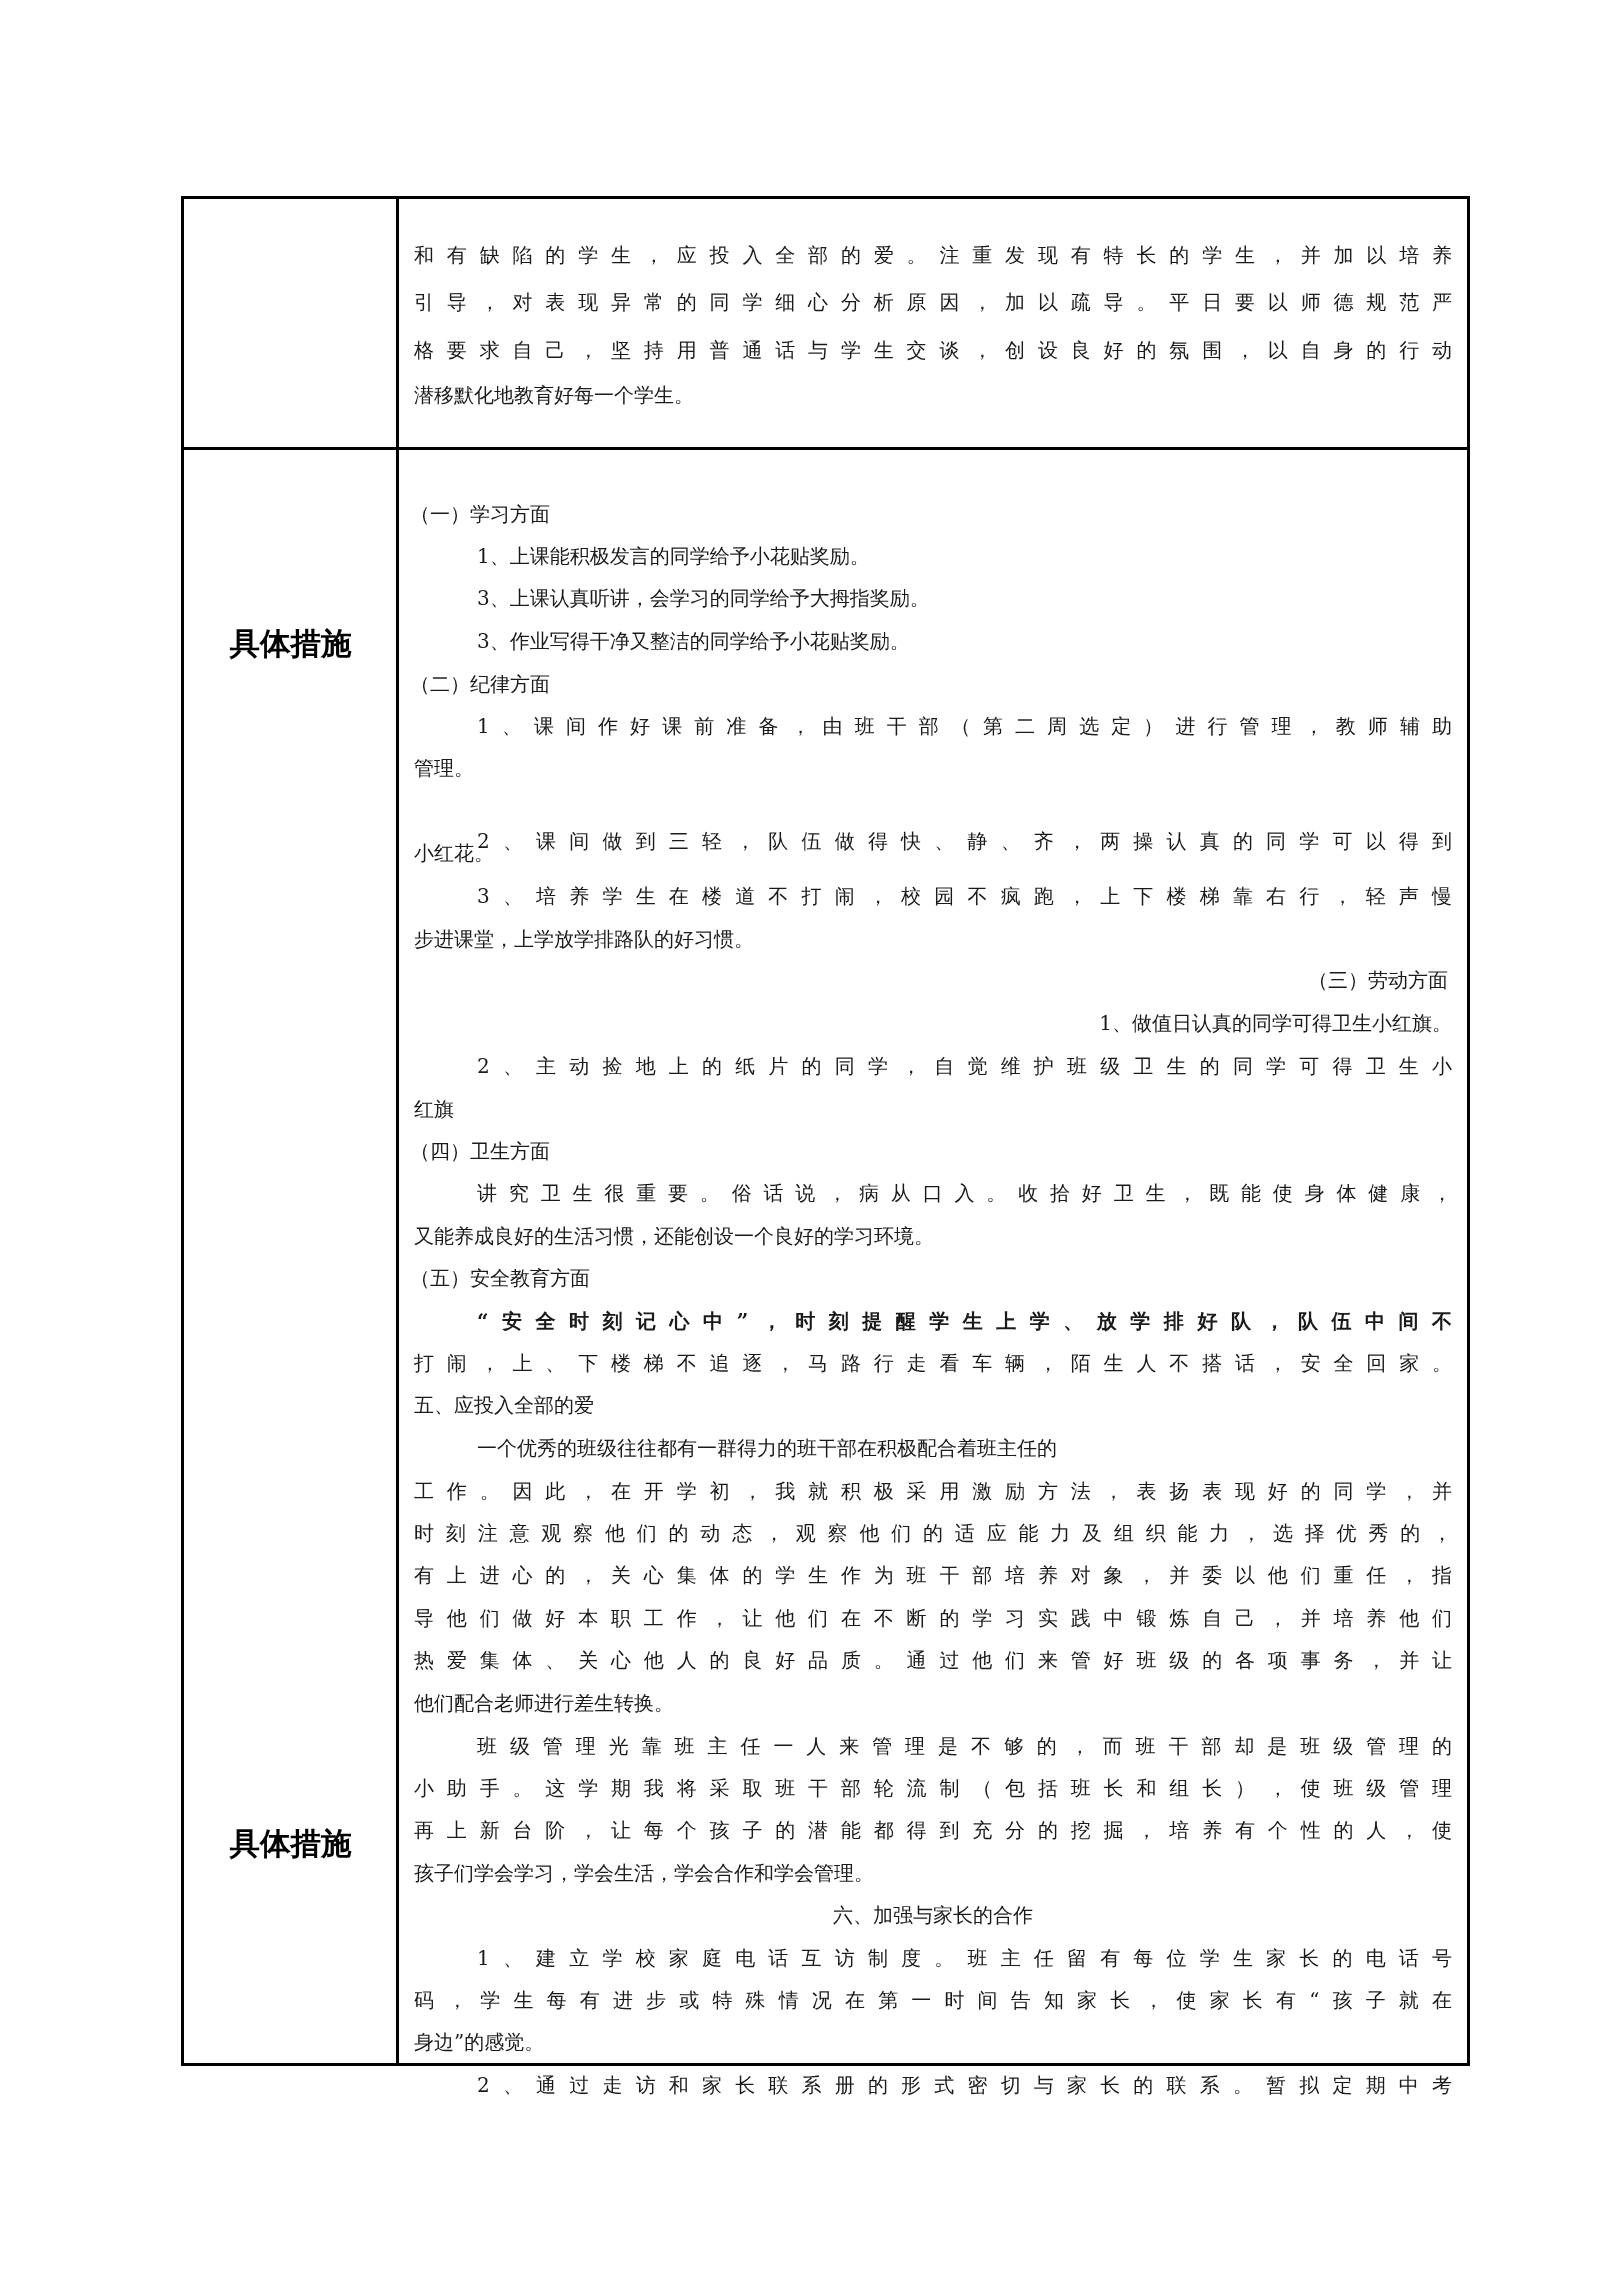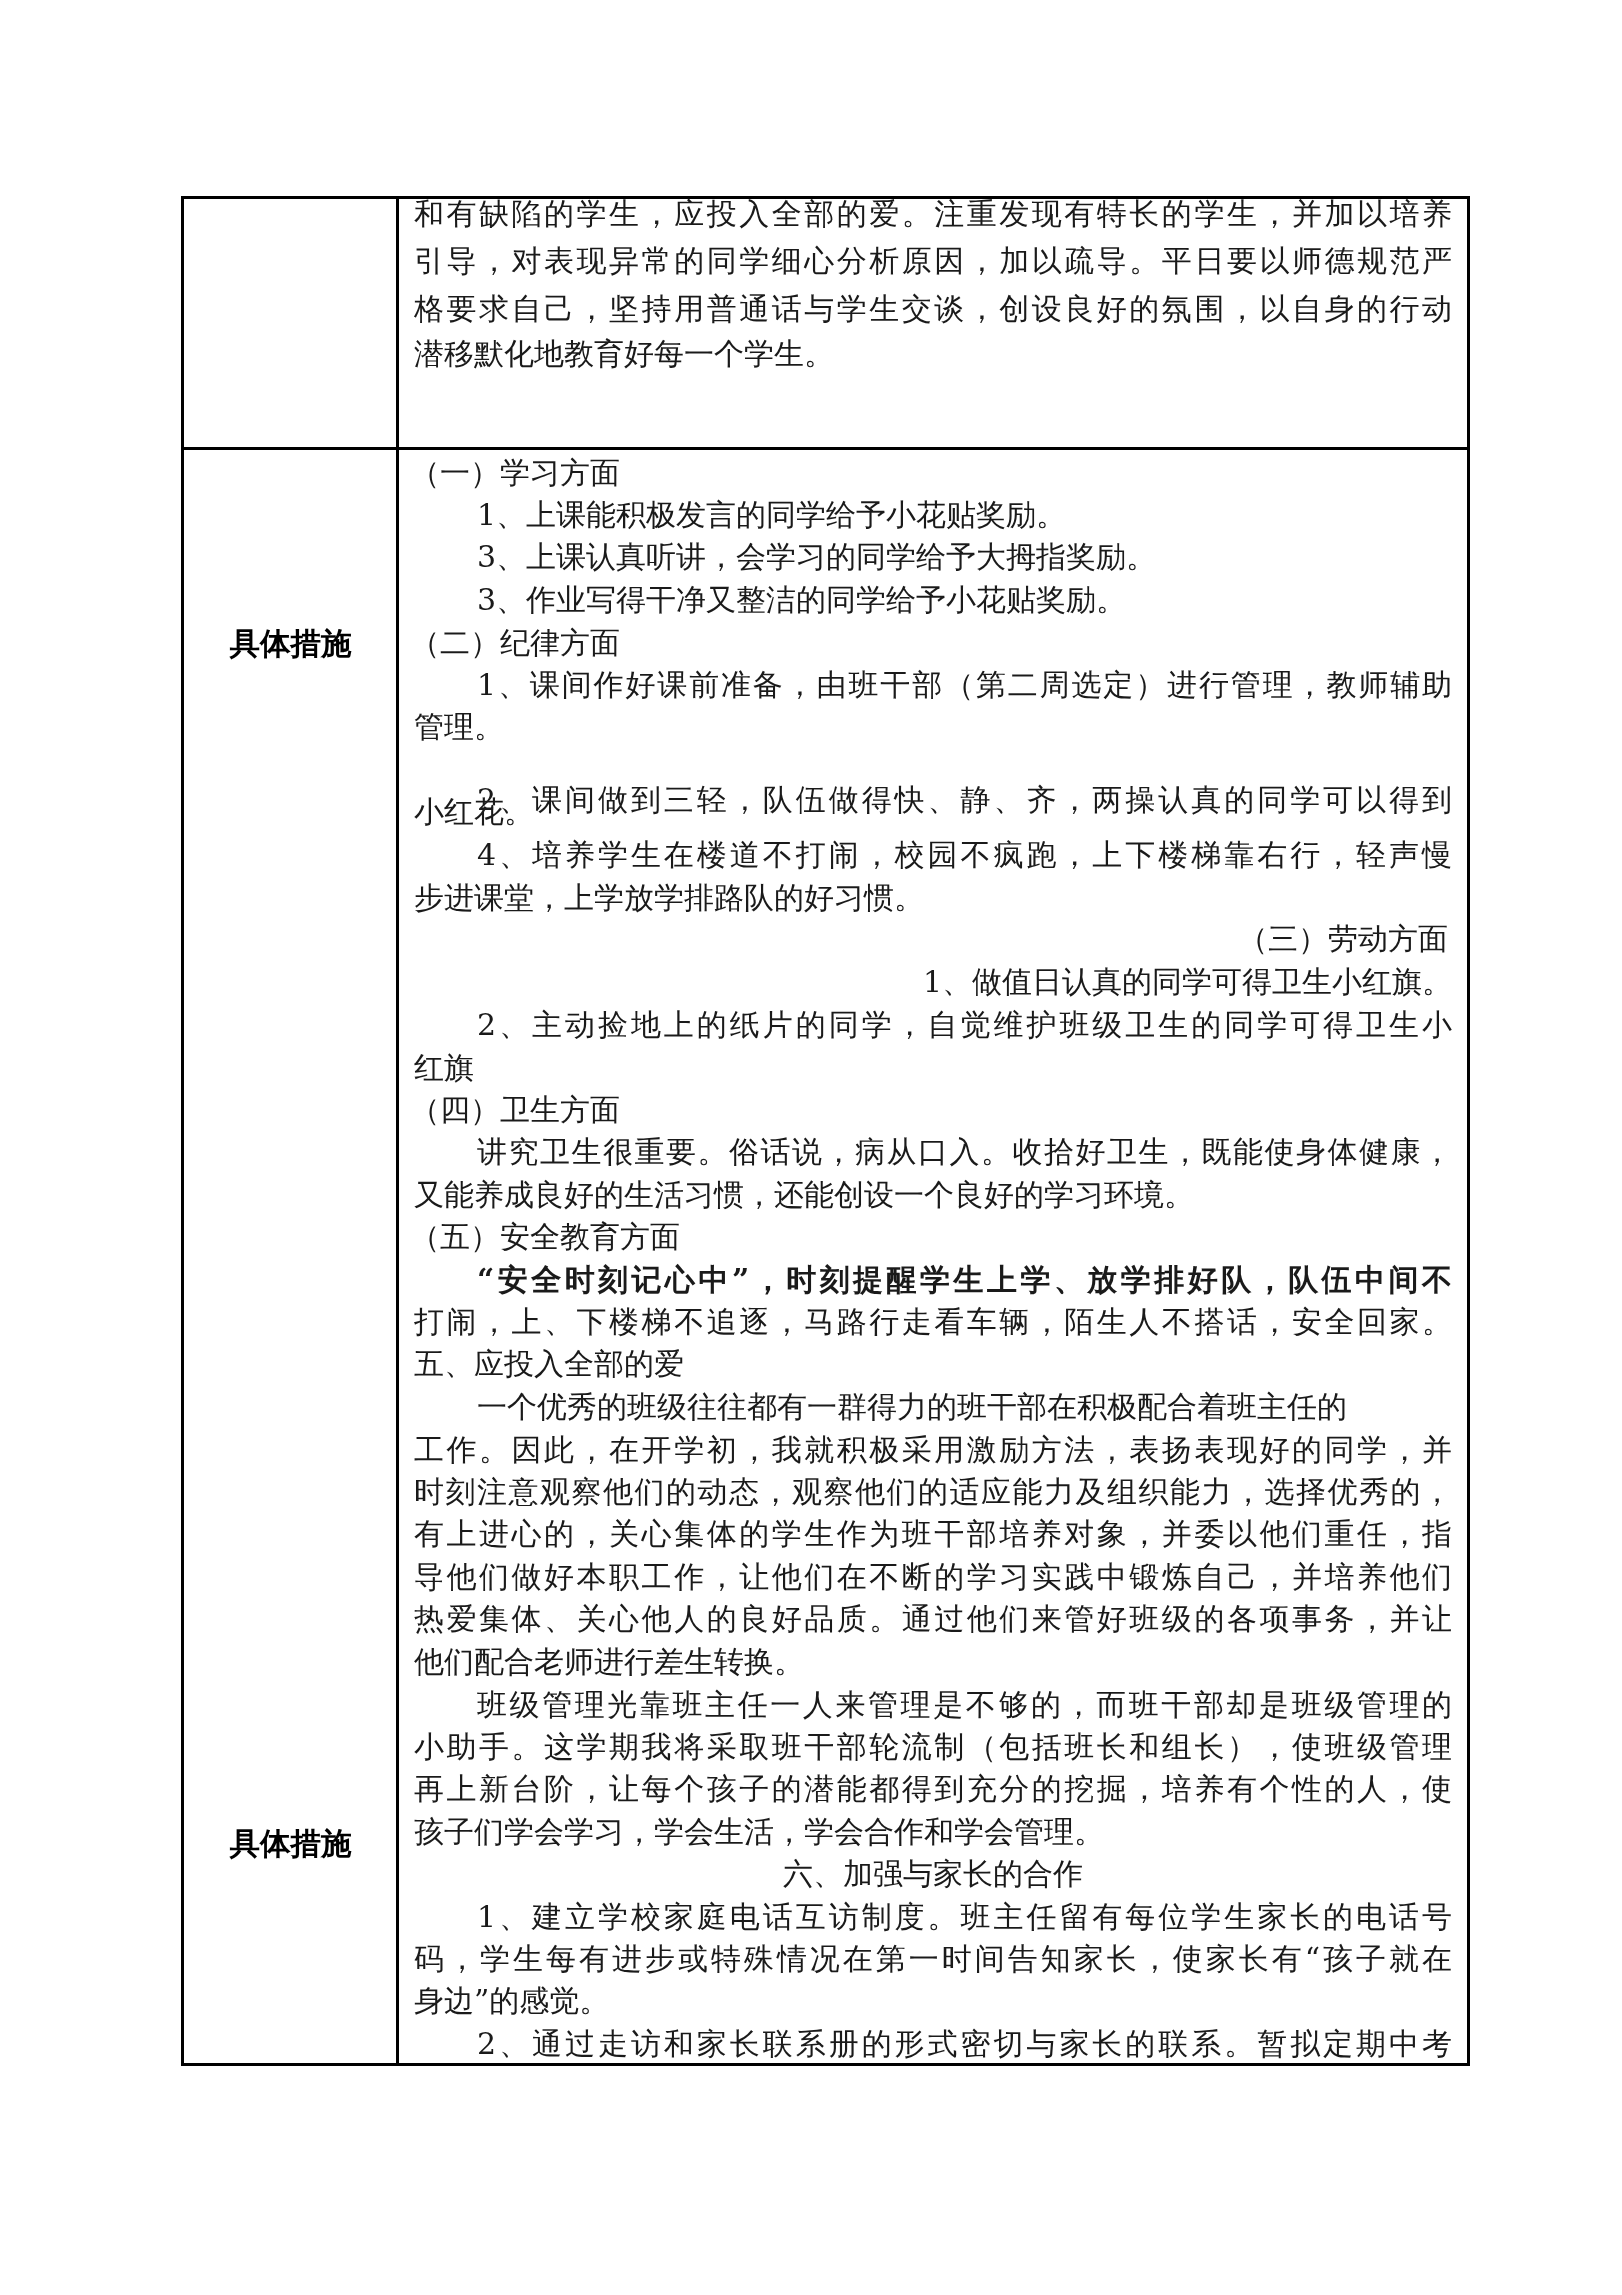--- a/index.html
+++ b/index.html
@@ -13,7 +13,7 @@
            font-family: "DejaVu Sans", "Liberation Sans", sans-serif;
            font-weight: bold; font-size: 30.5px; line-height: 35px; height: 35px; color: #000; }
   .line { position: absolute; left: 414px; width: 1038px; height: 38px;
-          font-size: 30px; line-height: 38px; white-space: nowrap; overflow: visible; }
+          font-size: 20px; line-height: 38px; white-space: nowrap; overflow: visible; margin-top: 41px; }
   .line.full { text-align: justify; text-align-last: justify; }
   .line.indent2 { padding-left: 63px; width: 975px; }
   .line.heading { left: 410px; }

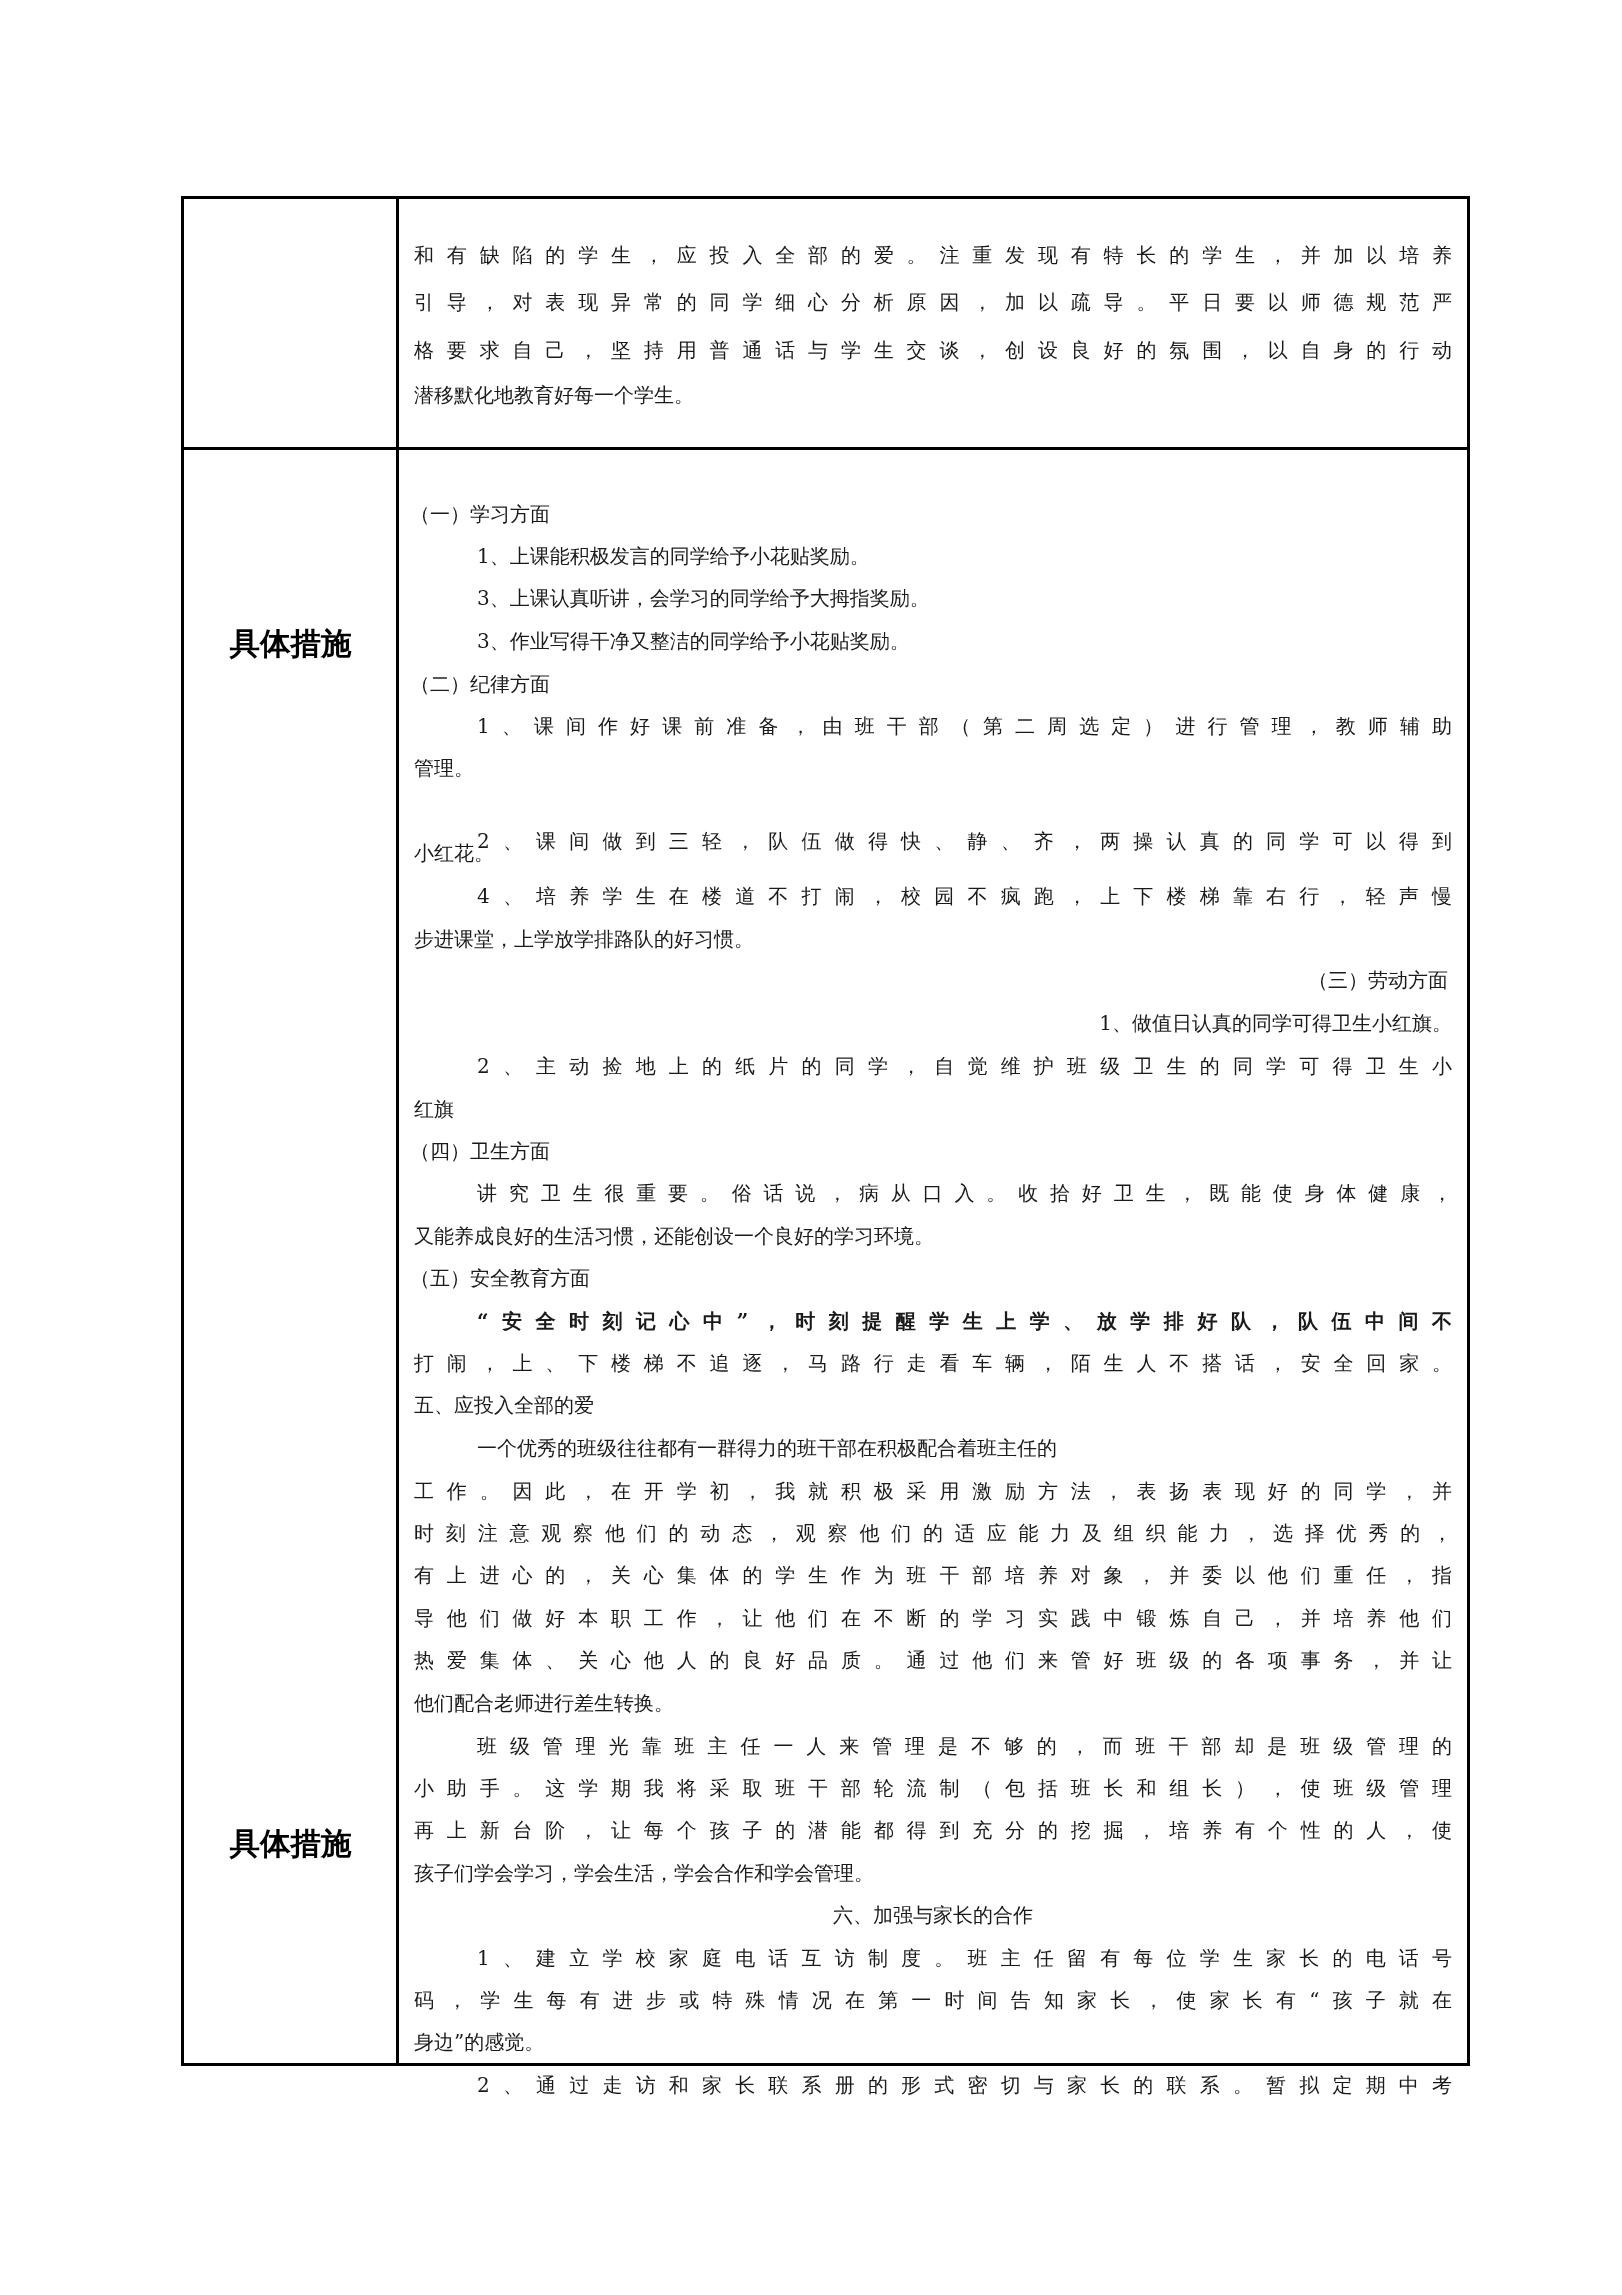--- a/index.html
+++ b/index.html
@@ -50,7 +50,7 @@
       <div class="line" style="top: 708px;">管理。</div>
       <div class="line indent2 full" style="top: 781px;">2、课间做到三轻，队伍做得快、静、齐，两操认真的同学可以得到</div>
       <div class="line" style="top: 793px;">小红花。</div>
-      <div class="line indent2 full" style="top: 836px;">4、培养学生在楼道不打闹，校园不疯跑，上下楼梯靠右行，轻声慢</div>
+      <div class="line indent2 full" style="top: 836px;">3、培养学生在楼道不打闹，校园不疯跑，上下楼梯靠右行，轻声慢</div>
       <div class="line" style="top: 879px;">步进课堂，上学放学排路队的好习惯。</div>
       <div class="line heading" style="top: 920px; text-align: right;">（三）劳动方面</div>
       <div class="line indent2" style="top: 963px; text-align: right;">1、做值日认真的同学可得卫生小红旗。</div>

